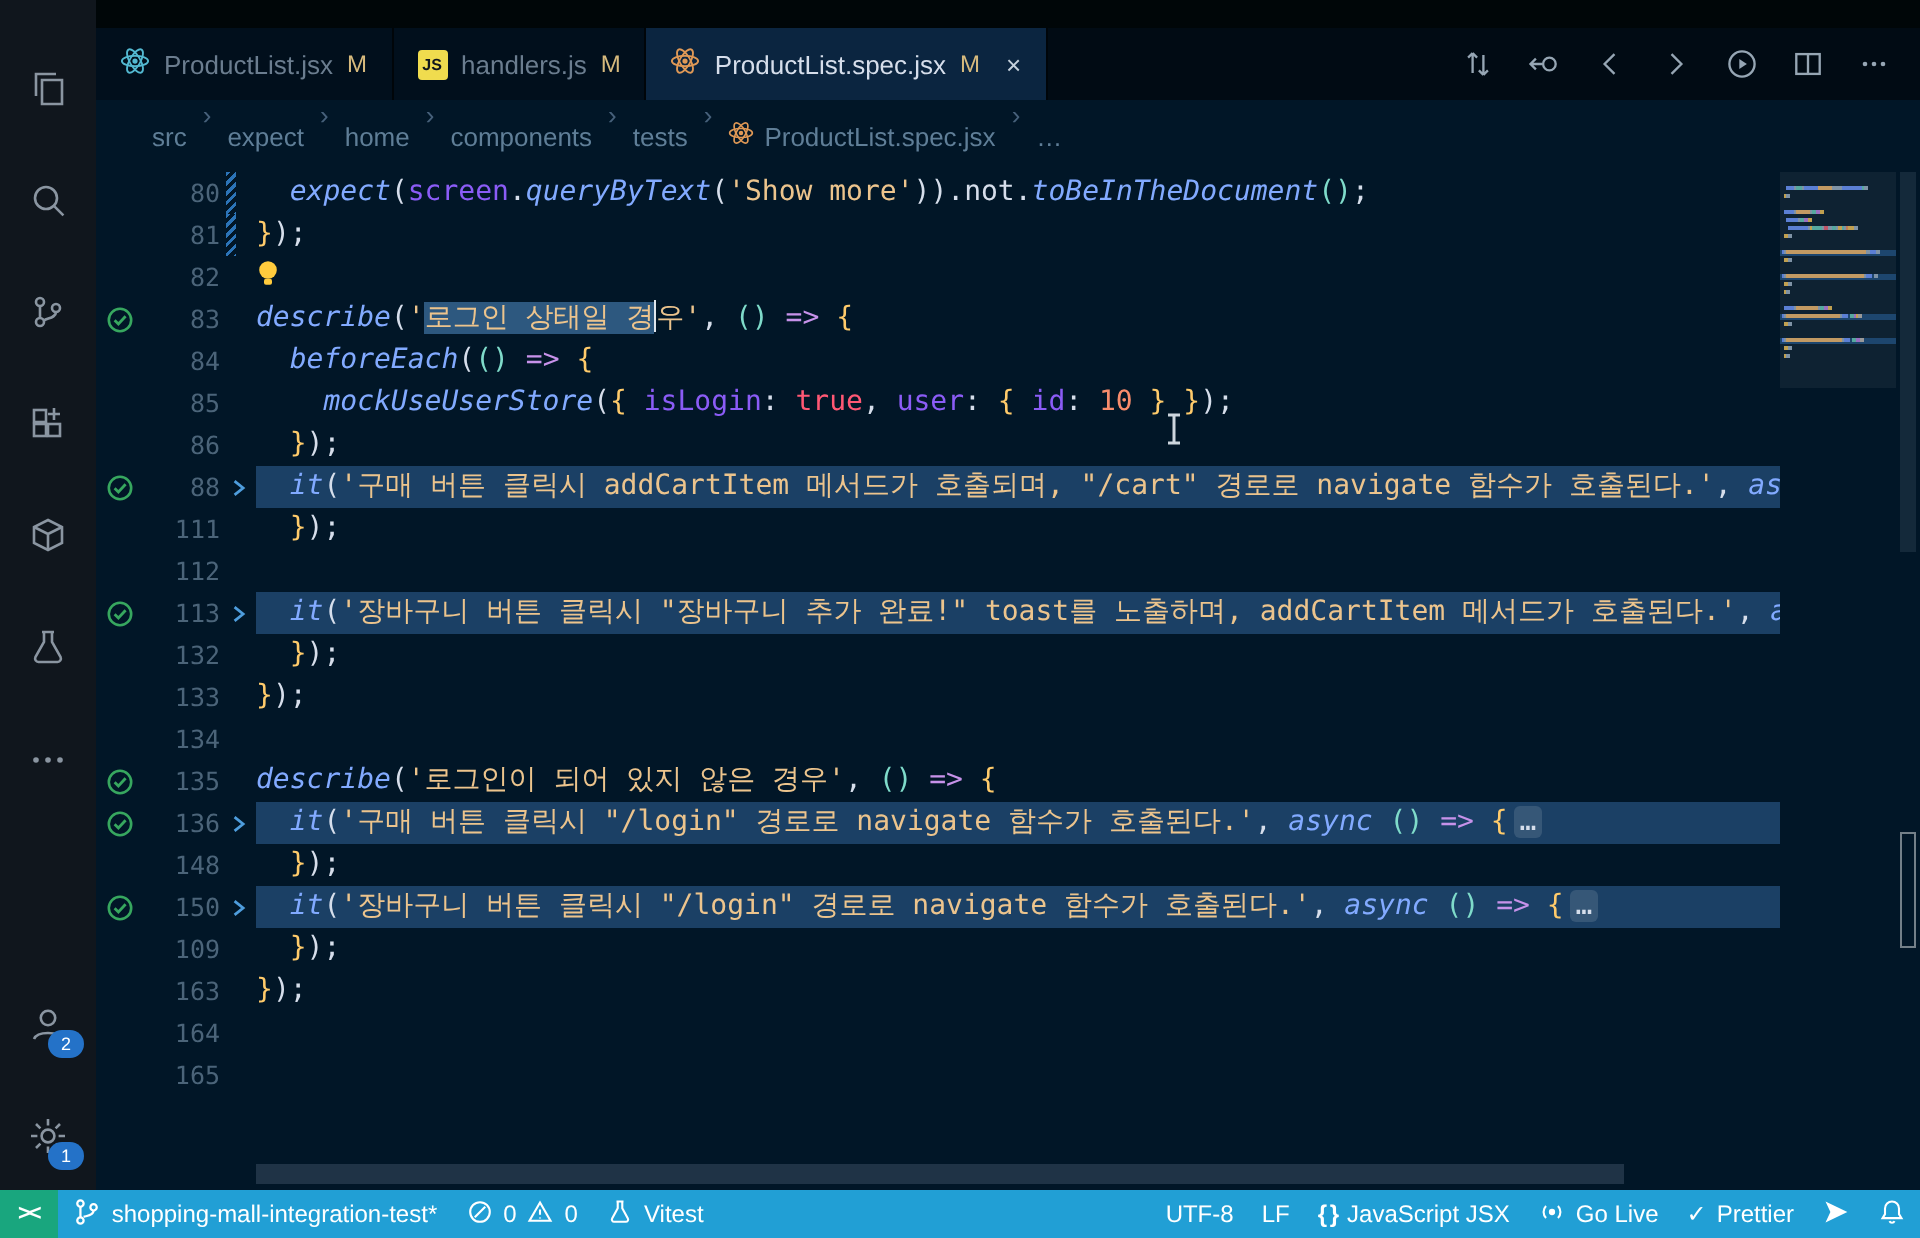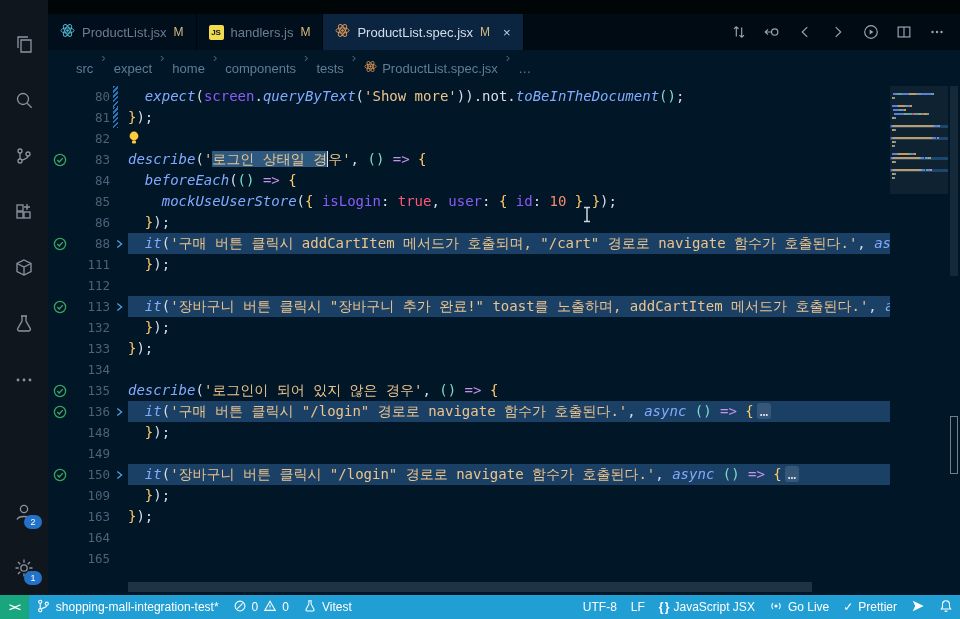--- a/index.html
+++ b/index.html
@@ -407,12 +407,6 @@
           <div class="g-mark"></div>
           <div class="code"><span class="tok-br">  }</span><span class="tok-pn">);</span></div>
         </div>
-        <div class="line">
-          <div class="g-check"></div>
-          <div class="g-num">149</div>
-          <div class="g-mark"></div>
-          <div class="code"></div>
-        </div>
         <div class="line hl">
           <div class="g-check">
             <svg width="14" height="14" viewBox="0 0 14 14">

